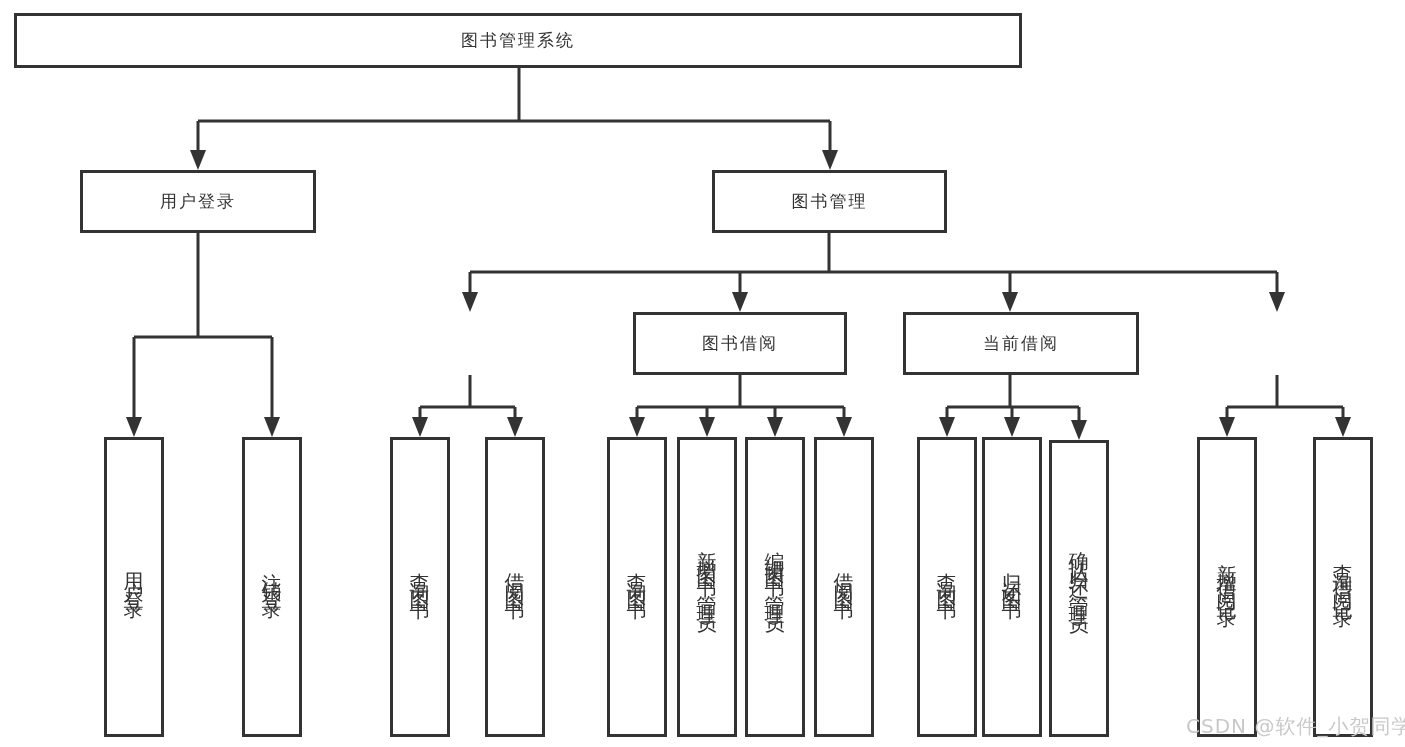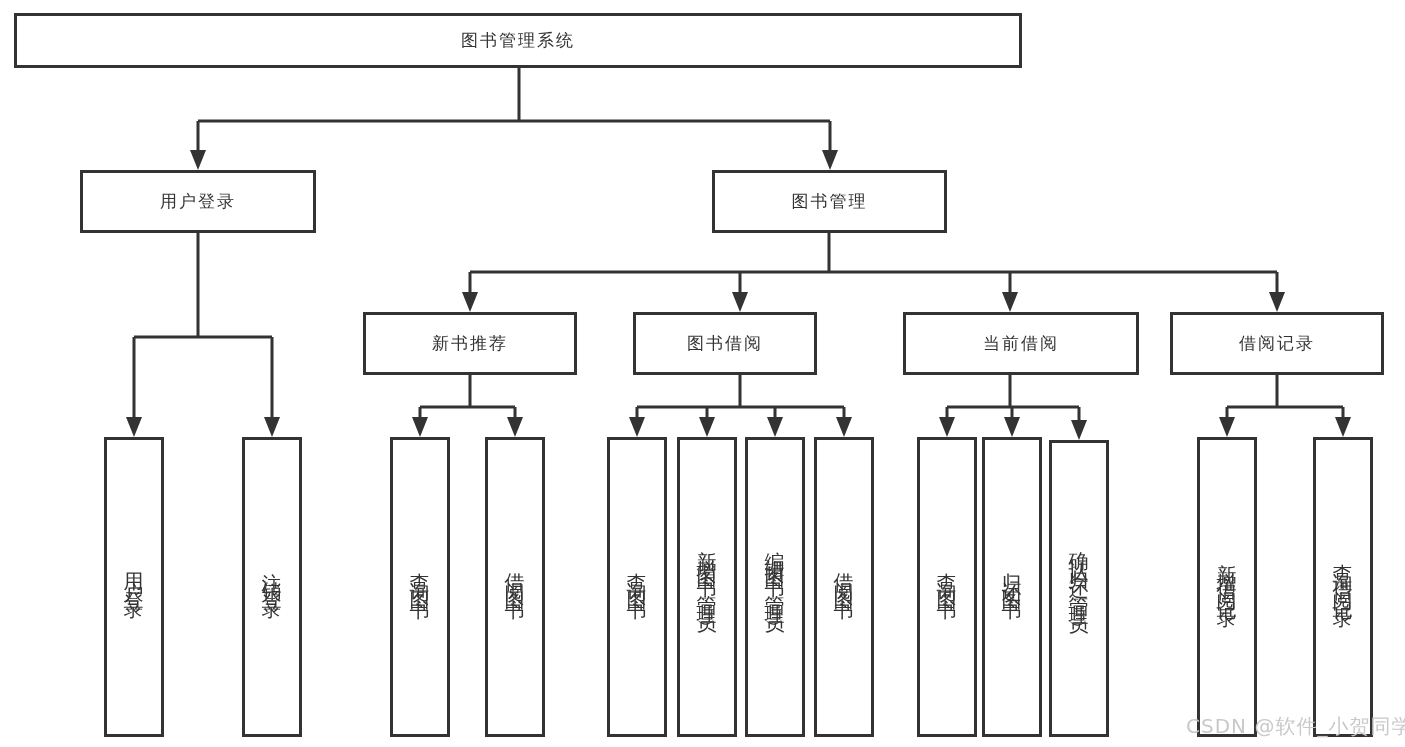--- a/index.html
+++ b/index.html
@@ -84,9 +84,6 @@
     <span>图书管理</span>
   </div>
 
-  <div class="node" style="left:363px;top:312px;width:214px;height:63px;">
-    <span>新书推荐</span>
-  </div>
   <div class="node" style="left:633px;top:312px;width:184px;height:63px;">
     <span>图书借阅</span>
   </div>

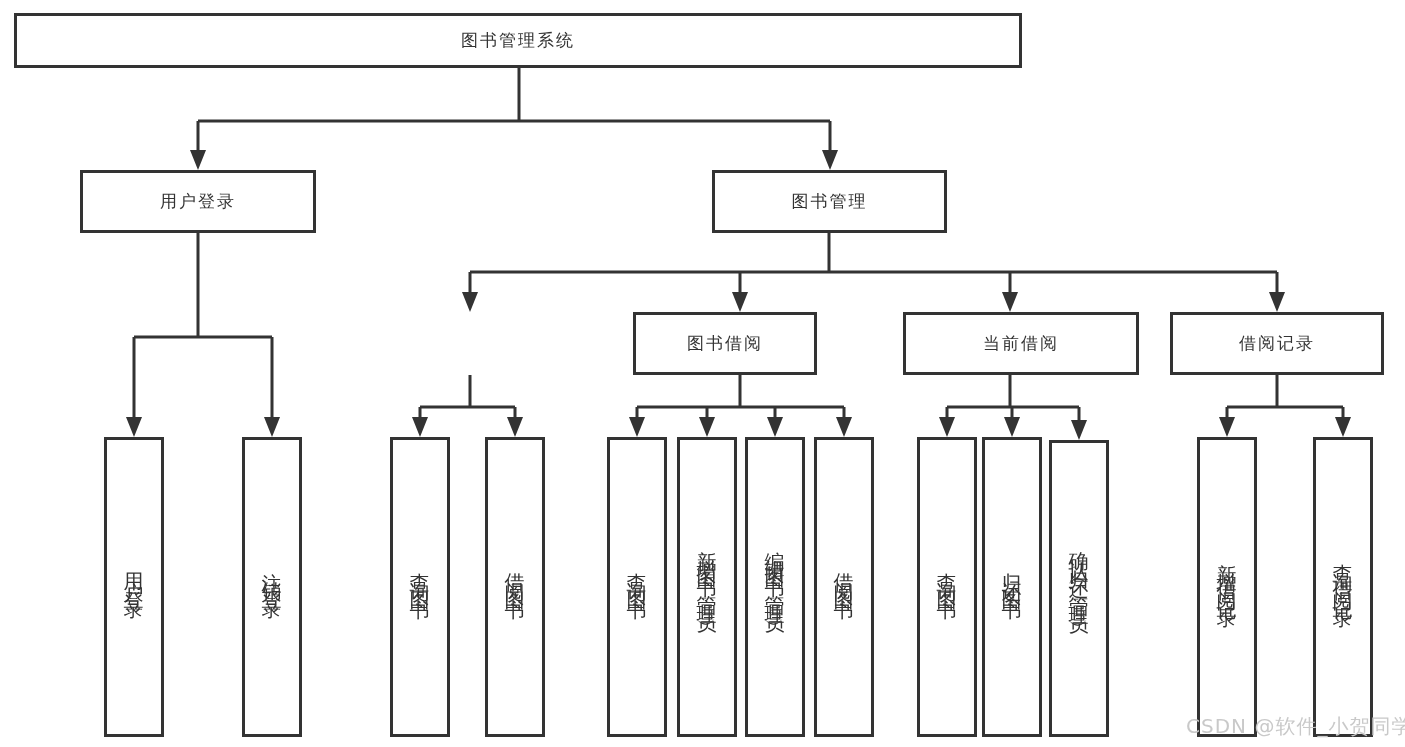--- a/index.html
+++ b/index.html
@@ -84,7 +84,7 @@
     <span>图书管理</span>
   </div>
 
-  <div class="node" style="left:633px;top:312px;width:184px;height:63px;">
+  <div class="node" style="left:633px;top:312px;width:214px;height:63px;">
     <span>图书借阅</span>
   </div>
   <div class="node" style="left:903px;top:312px;width:236px;height:63px;">

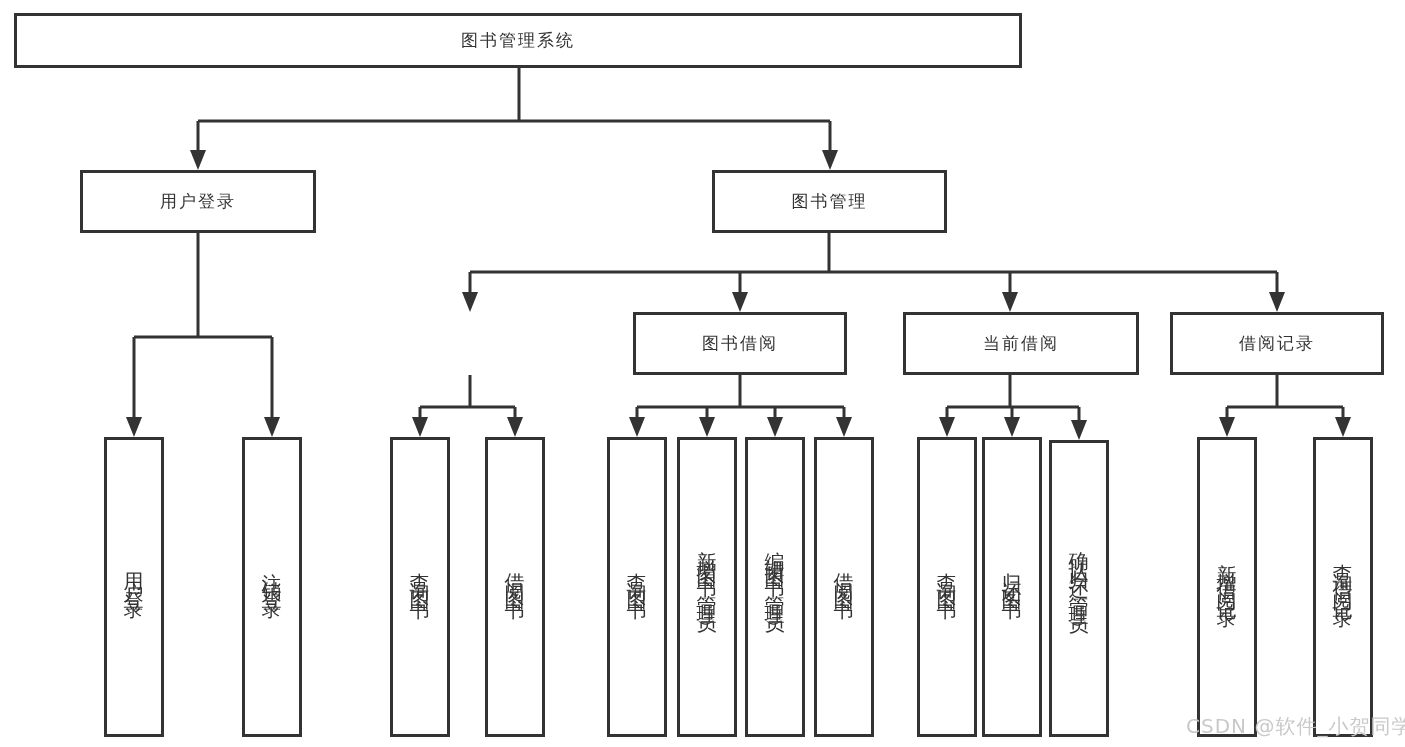--- a/index.html
+++ b/index.html
@@ -90,9 +90,6 @@
   <div class="node" style="left:903px;top:312px;width:236px;height:63px;">
     <span>当前借阅</span>
   </div>
-  <div class="node" style="left:1170px;top:312px;width:214px;height:63px;">
-    <span>借阅记录</span>
-  </div>
 
   <div class="node leaf" style="left:104px;top:437px;width:60px;height:300px;">
     <span class="vtxt">用户登录</span>

